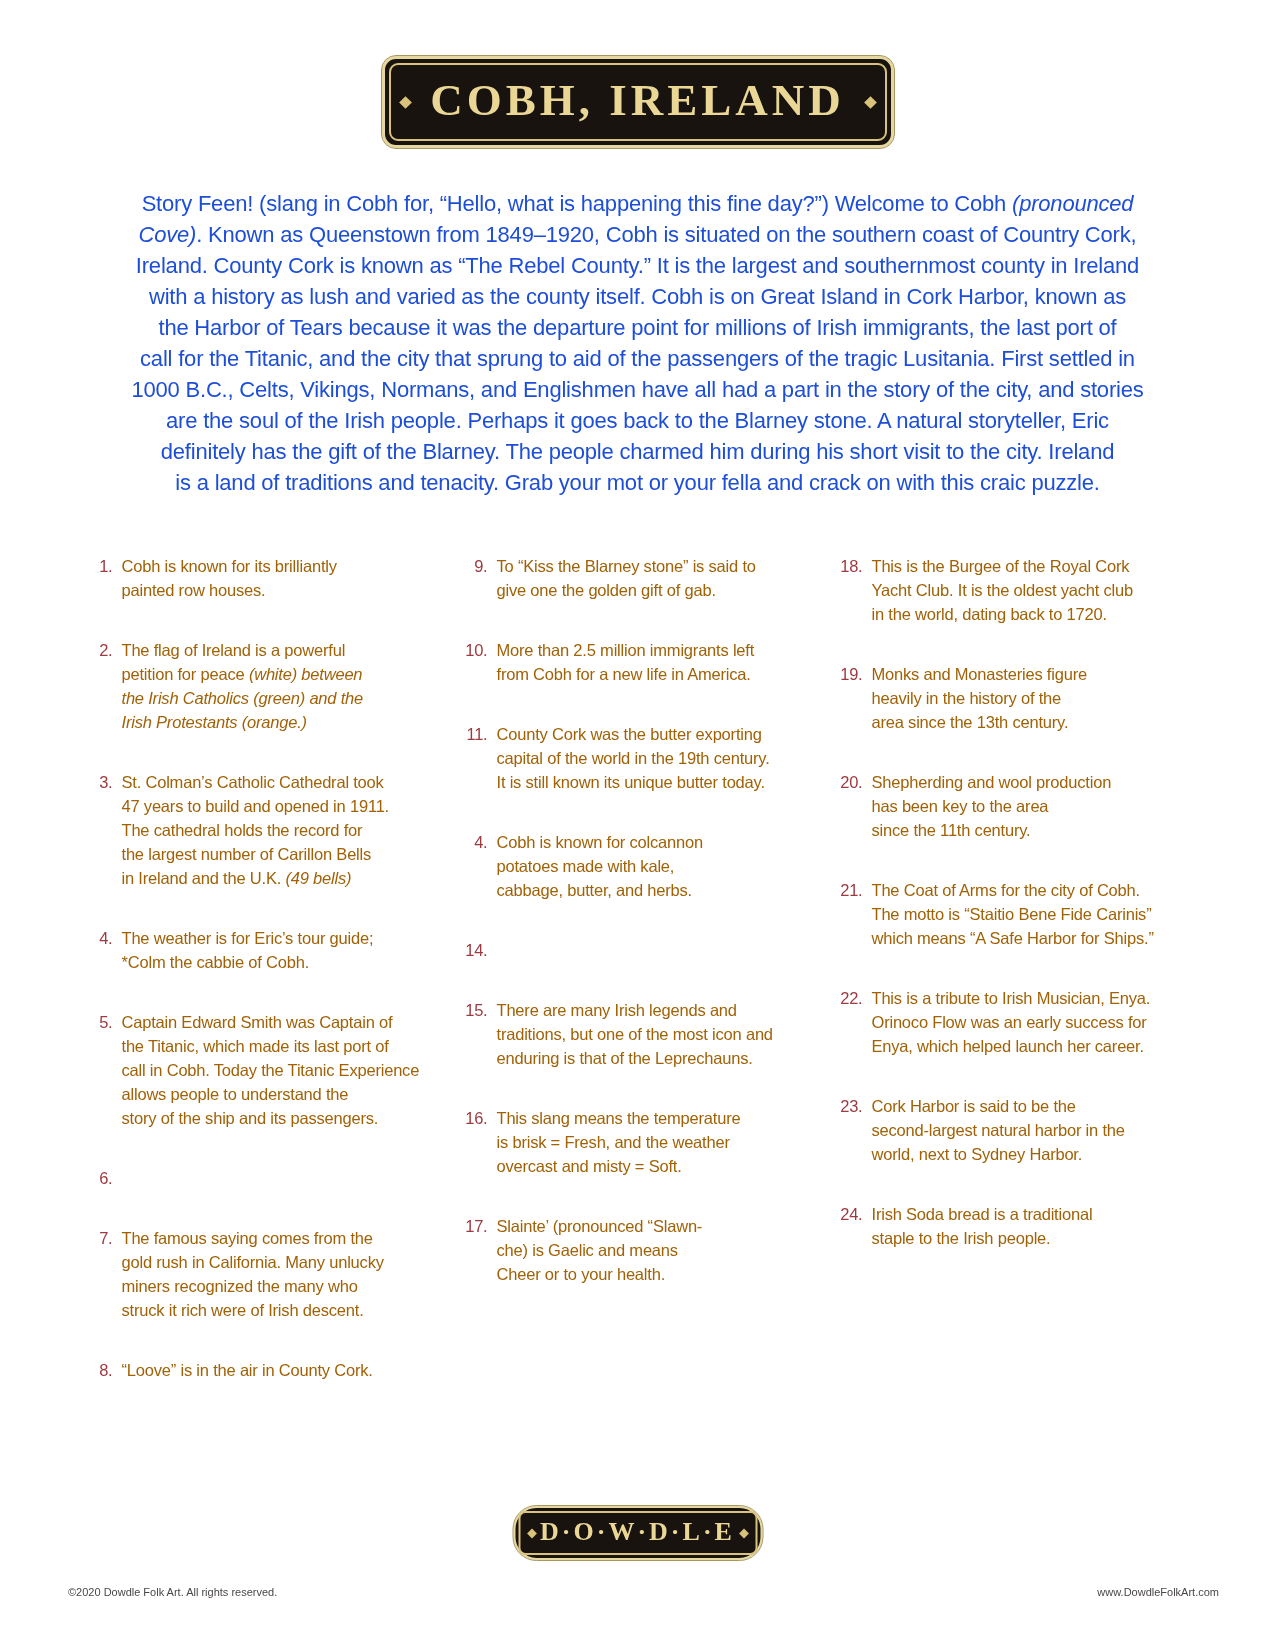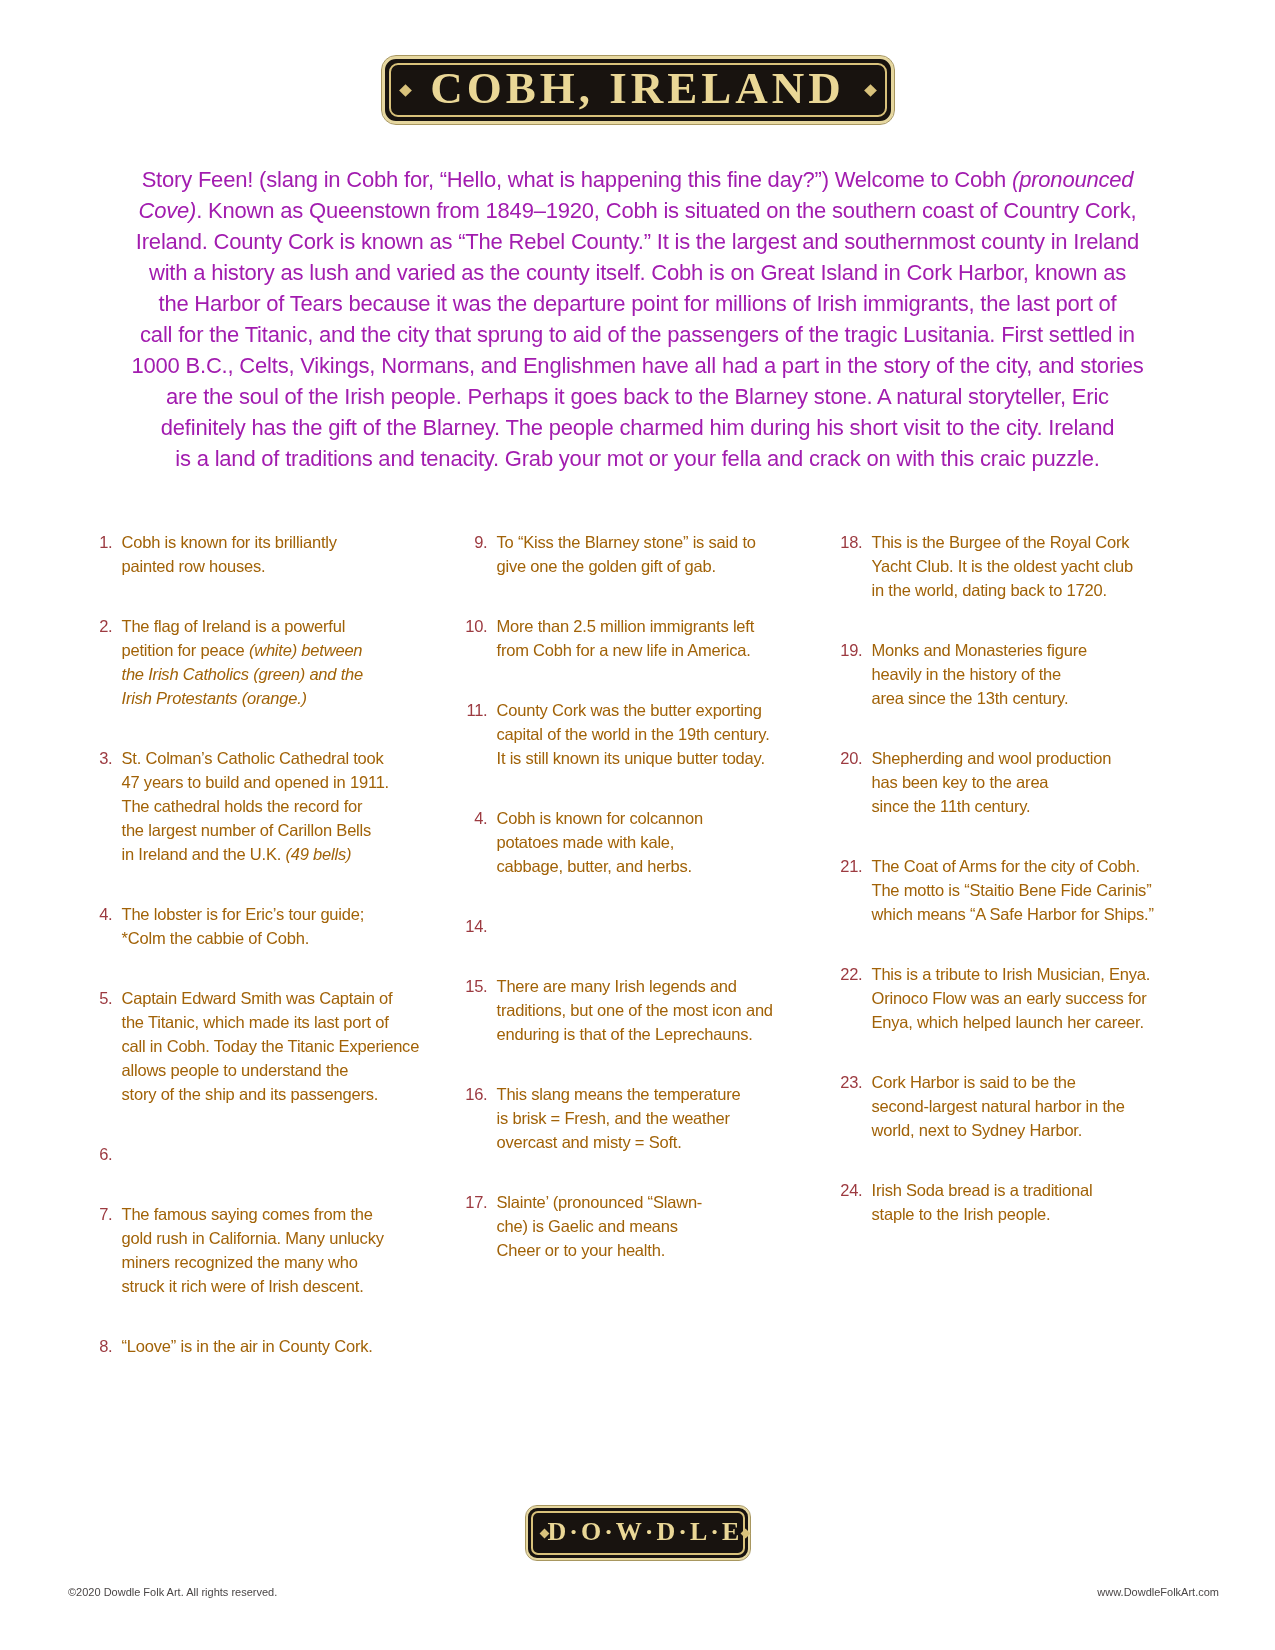--- a/index.html
+++ b/index.html
@@ -17,7 +17,7 @@
   
   .title-plaque{
     width:512px;
-    height:68px;
+    height:92px;
     margin:56px auto 0;
     background:#18130f;
     border:3px solid #e6d79f;

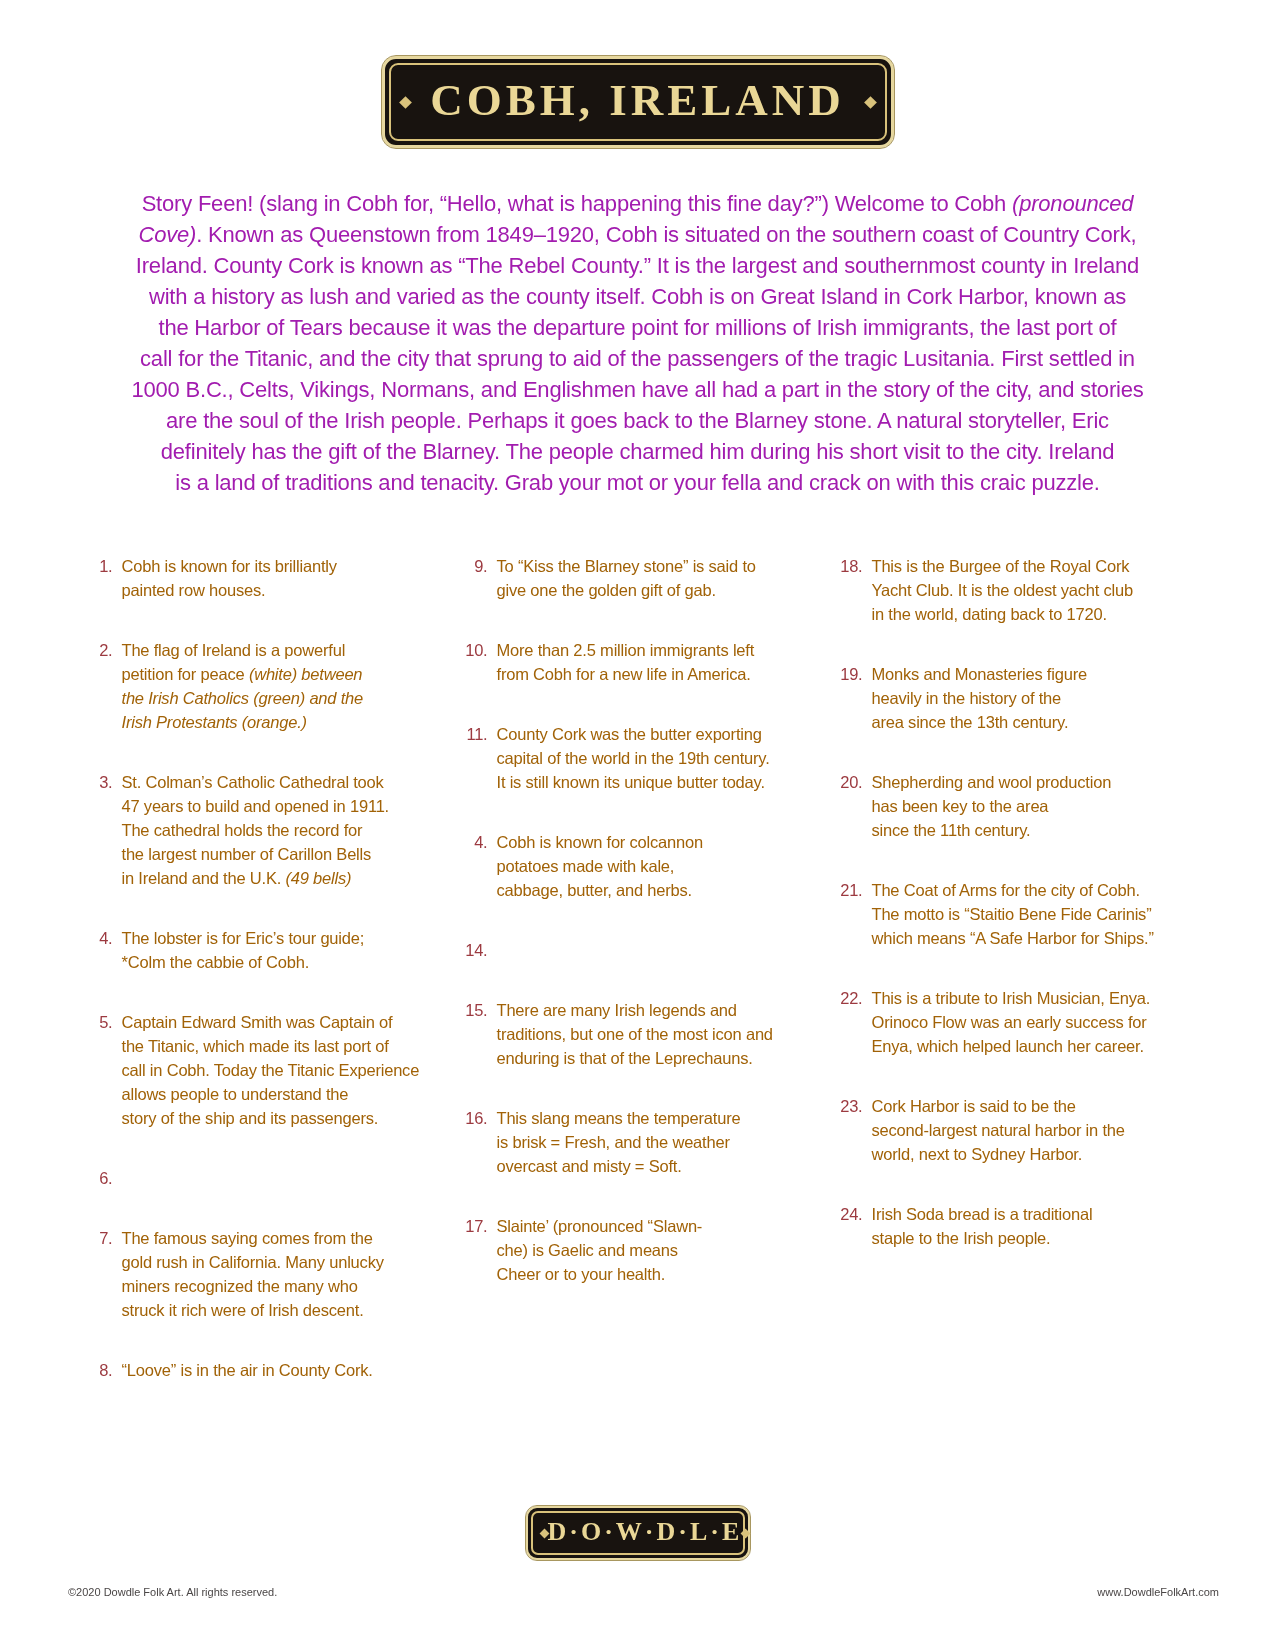--- a/index.html
+++ b/index.html
@@ -65,7 +65,7 @@
     line-height:31px;
     letter-spacing:-0.2px;
     white-space:pre-line;
-    color:#a21caf;
+    color:#1d4ed8;
   }
   .it{font-style:italic;}
 

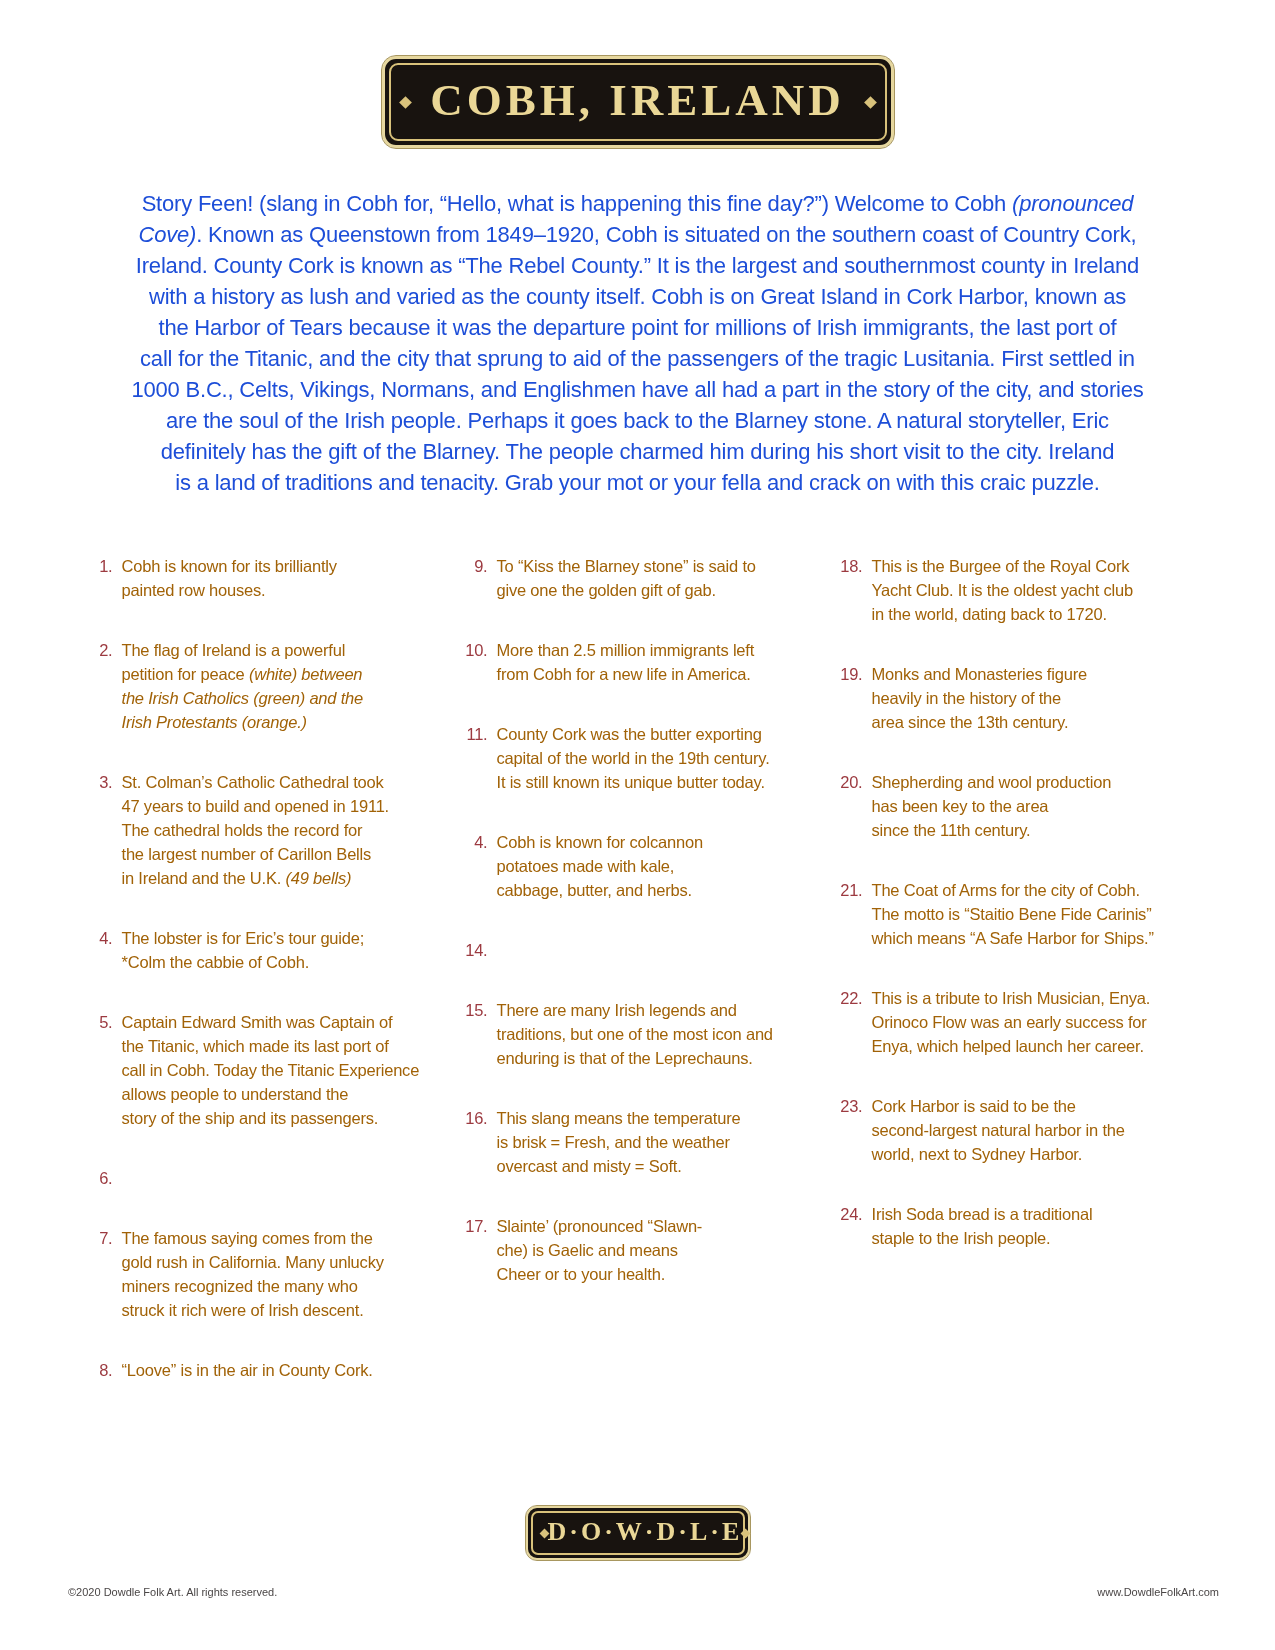--- a/index.html
+++ b/index.html
@@ -207,7 +207,7 @@
         </div>
         <div class="fact">
           <span class="num">4.</span>
-          <span class="fact-text"><span>The lobster is for Eric’s tour guide;
+          <span class="fact-text"><span>The weather is for Eric’s tour guide;
 *Colm the cabbie of Cobh.</span></span>
         </div>
         <div class="fact">

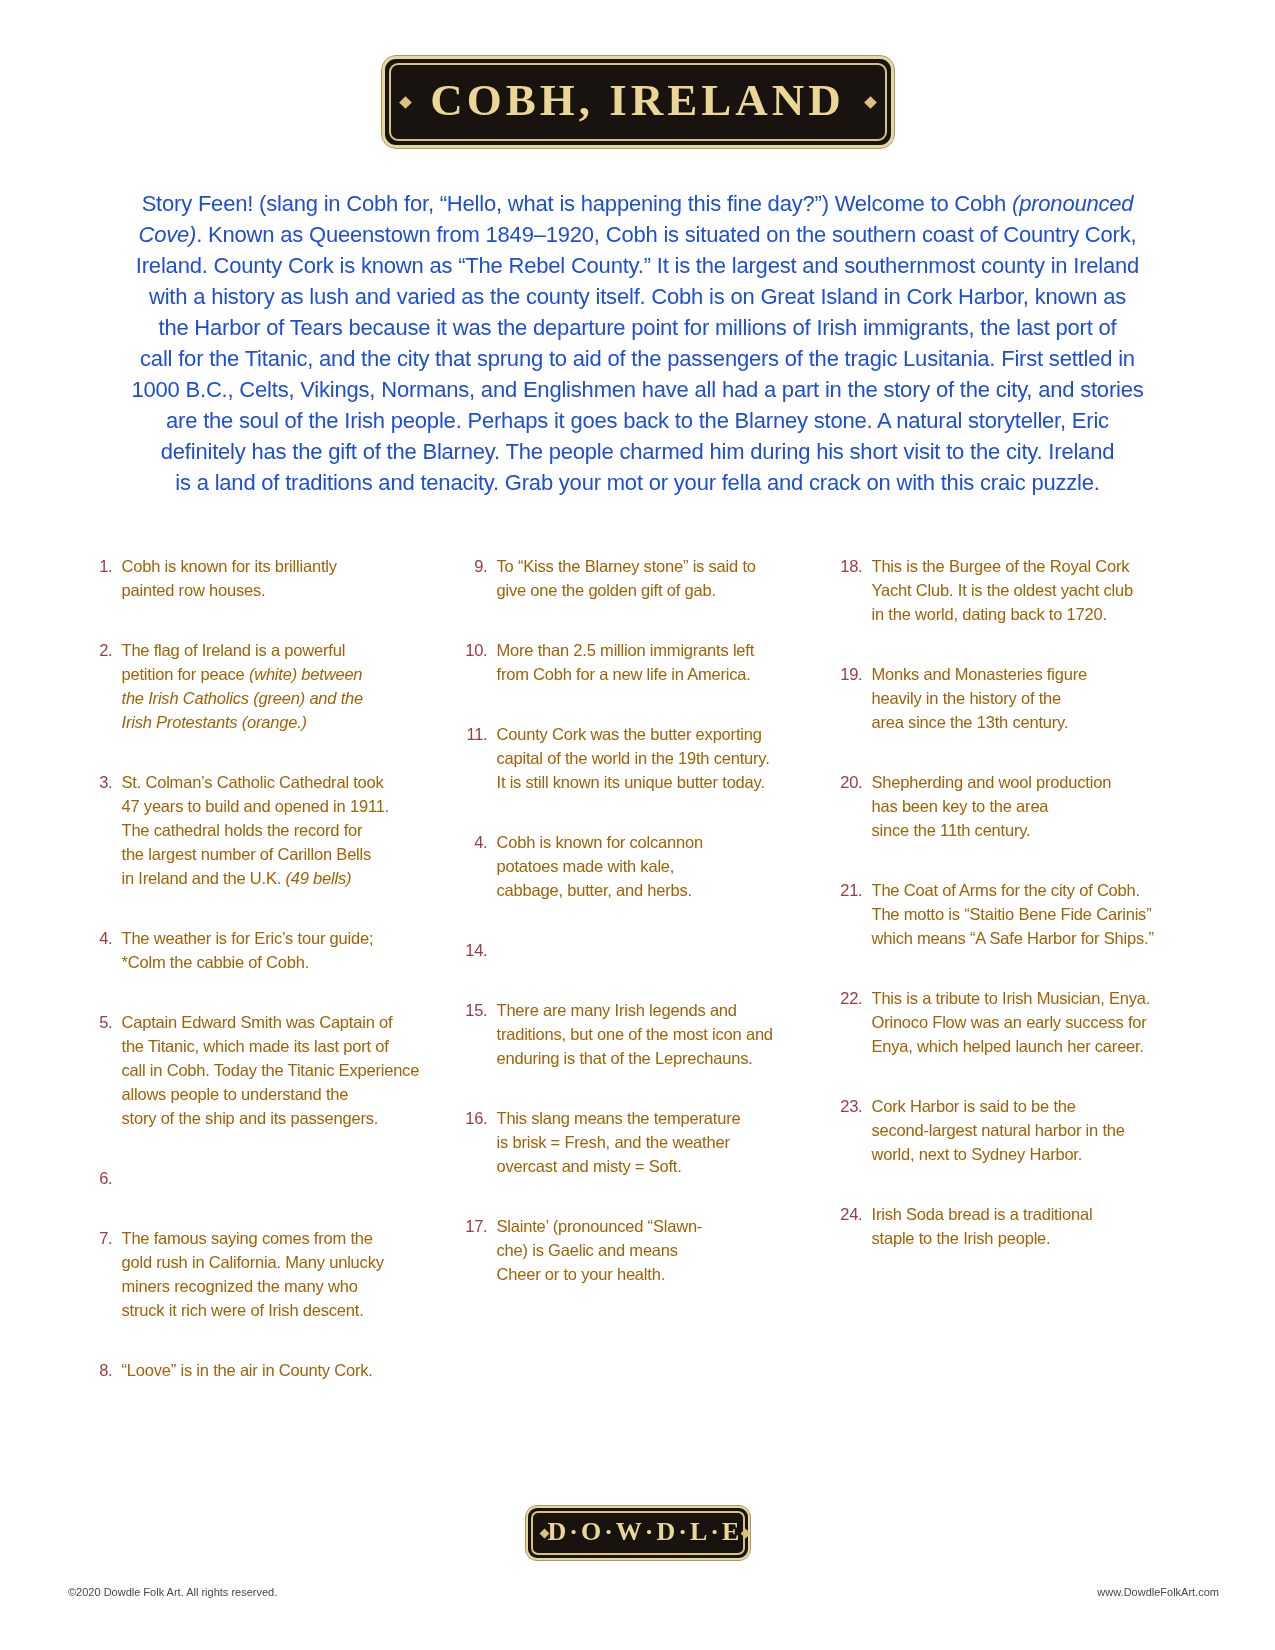--- a/index.html
+++ b/index.html
@@ -106,12 +106,12 @@
     left:50%;
     transform:translateX(-50%);
     bottom:90px;
-    width:224px;
+    width:249px;
     height:54px;
     background:#18130f;
     border:2px solid #e6d79f;
     outline:1px solid #a89760;
-    border-radius:11px;
+    border-radius:23px;
     box-sizing:border-box;
   }
   .dowdle-plaque-inner{

